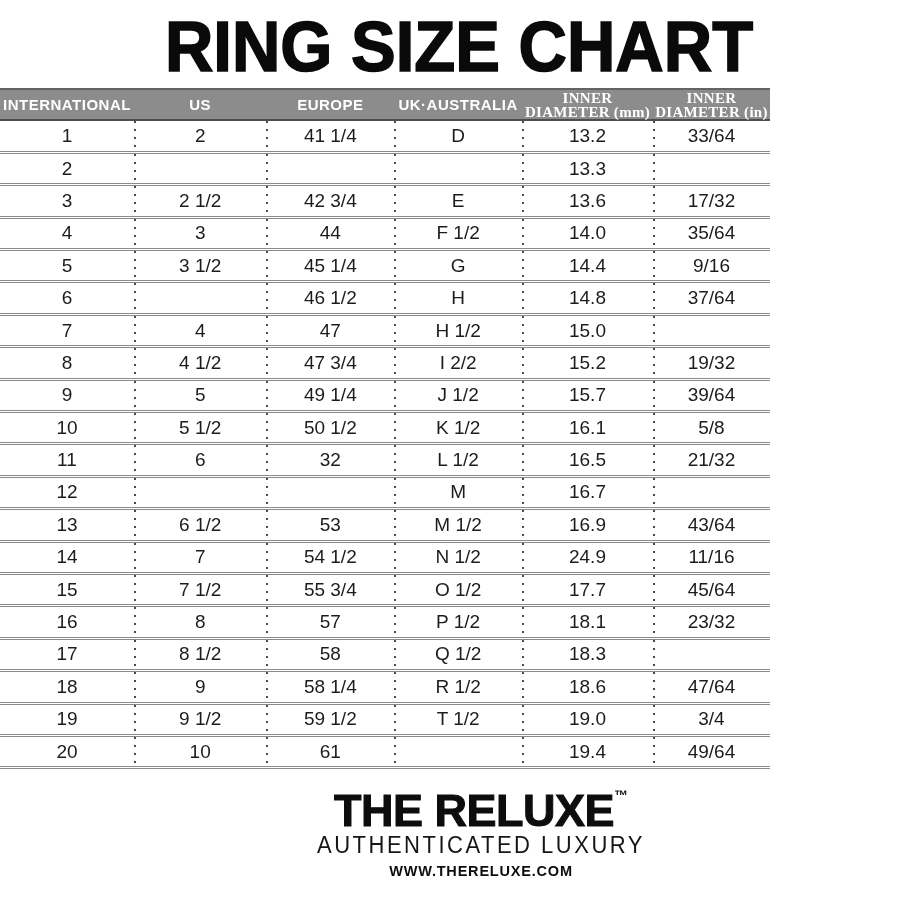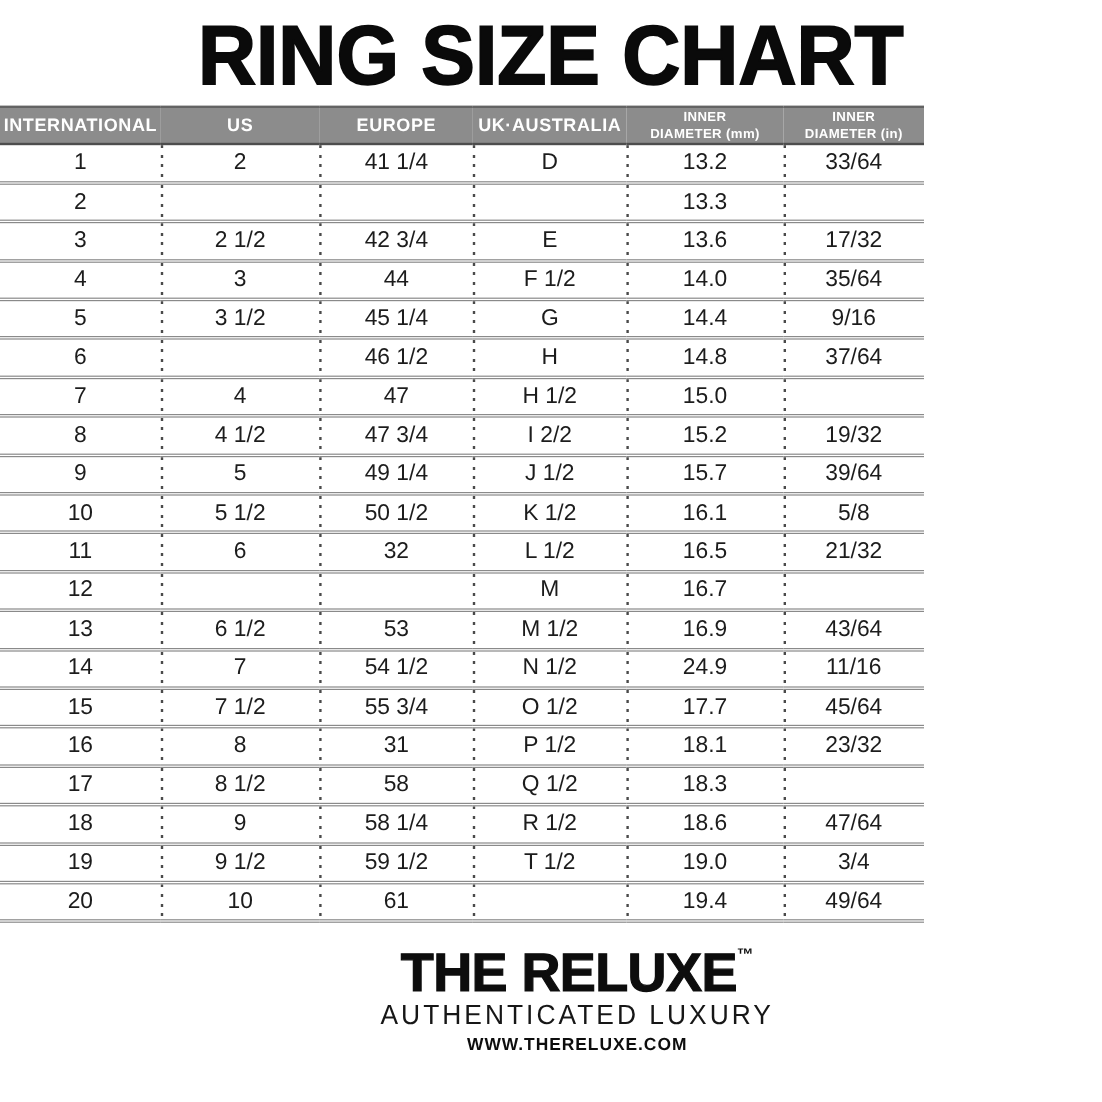--- a/index.html
+++ b/index.html
@@ -54,9 +54,10 @@
     white-space: pre-line;
   }
   thead th.two-line {
-    font-size: 11px;
+    font-size: 15px;
     line-height: 14px;
     letter-spacing: 0.3px;
+    font-family: Liberation Serif, serif;
   }
 
   tbody td {

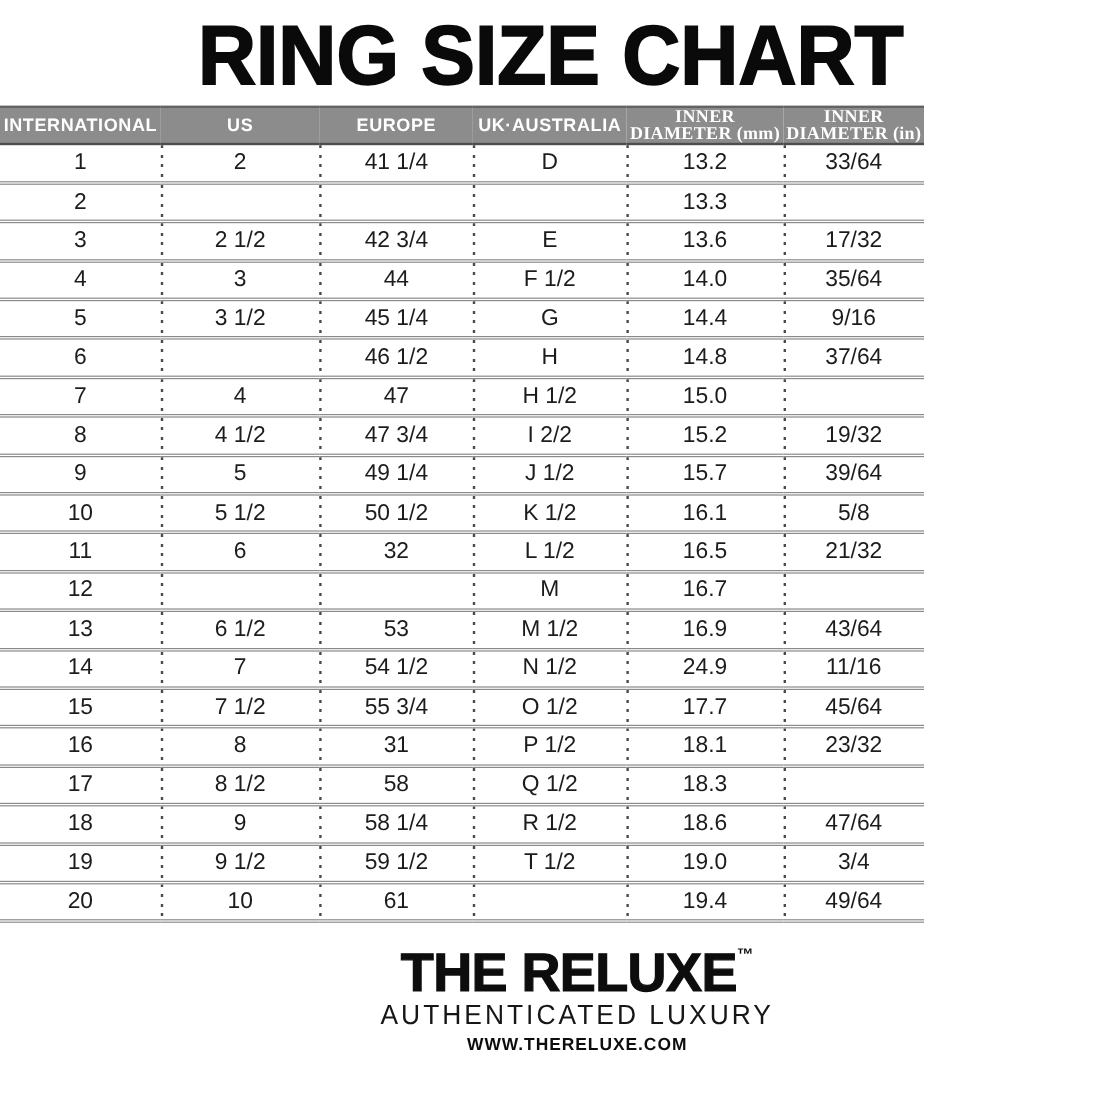--- a/index.html
+++ b/index.html
@@ -261,7 +261,7 @@
         <tr>
           <td>16</td>
           <td>8</td>
-          <td>31</td>
+          <td>57</td>
           <td>P 1/2</td>
           <td>18.1</td>
           <td>23/32</td>

